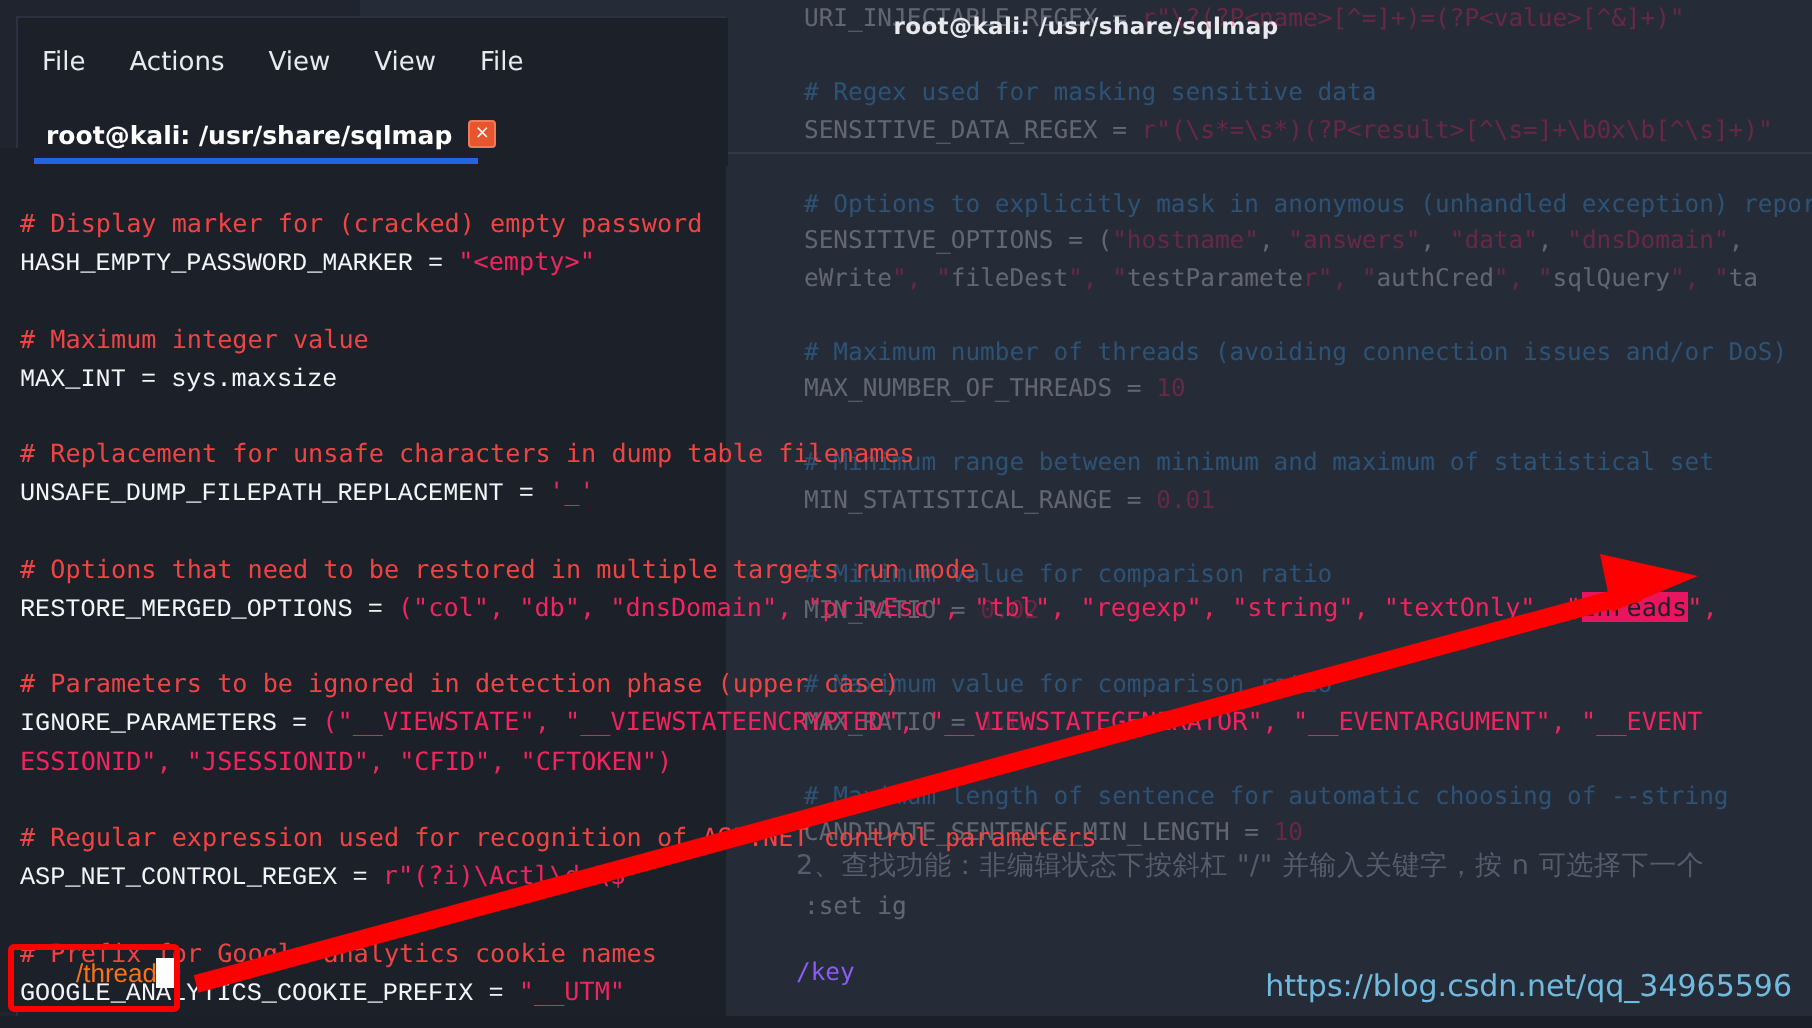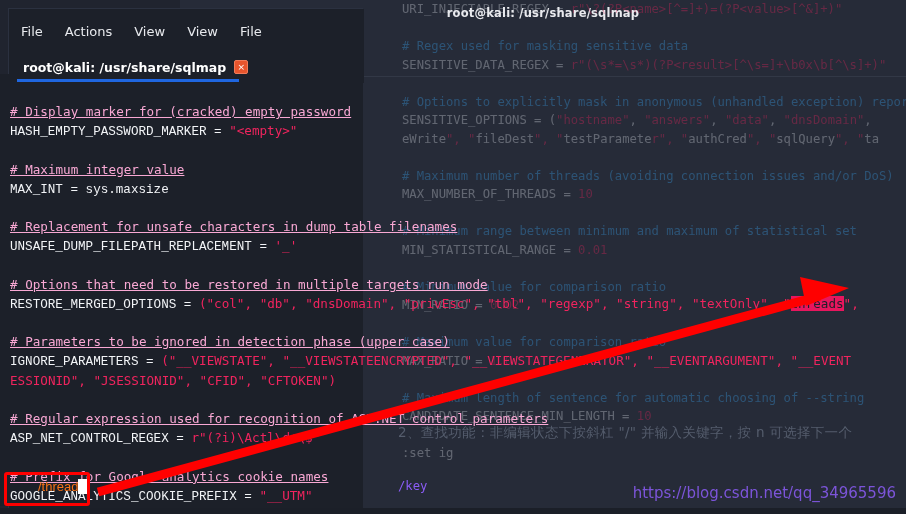--- a/index.html
+++ b/index.html
@@ -177,7 +177,7 @@
     font-family: "DejaVu Sans Mono", monospace;
   }
   .term-lines .ln { display: block; height: 19.2px; }
-  .c-cmt { color: #f9a8d4; text-decoration: underline; }
+  .c-cmt { color: #ef4444; }
   .c-id  { color: #f2f4f7; font-family: Liberation Mono, monospace; }
   .c-str { color: #f0245e; }
   .c-punct { color: #f0245e; }

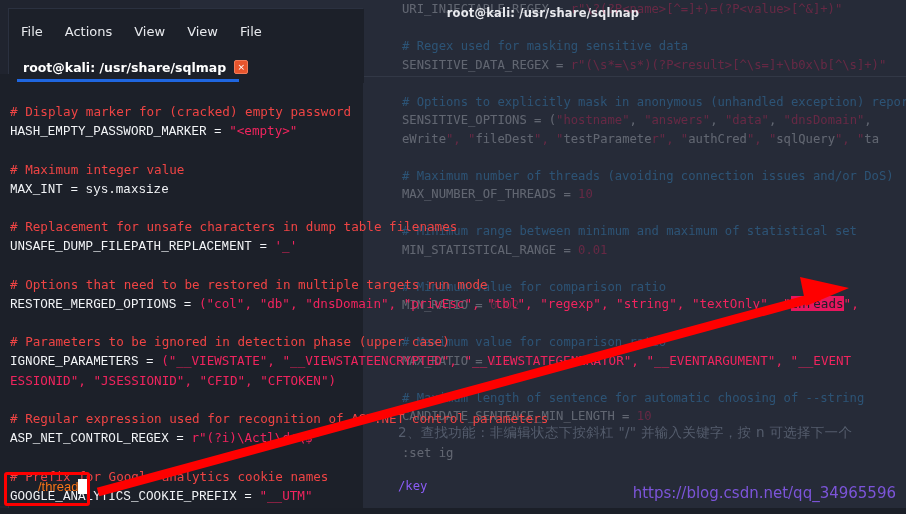--- a/index.html
+++ b/index.html
@@ -228,7 +228,7 @@
   .watermark {
     position: absolute;
     right: 10px; bottom: 12px;
-    color: #8b5cf6;
+    color: #7dd3fc;
     font-family: "DejaVu Sans", sans-serif;
     font-size: 15px;
     z-index: 10;

